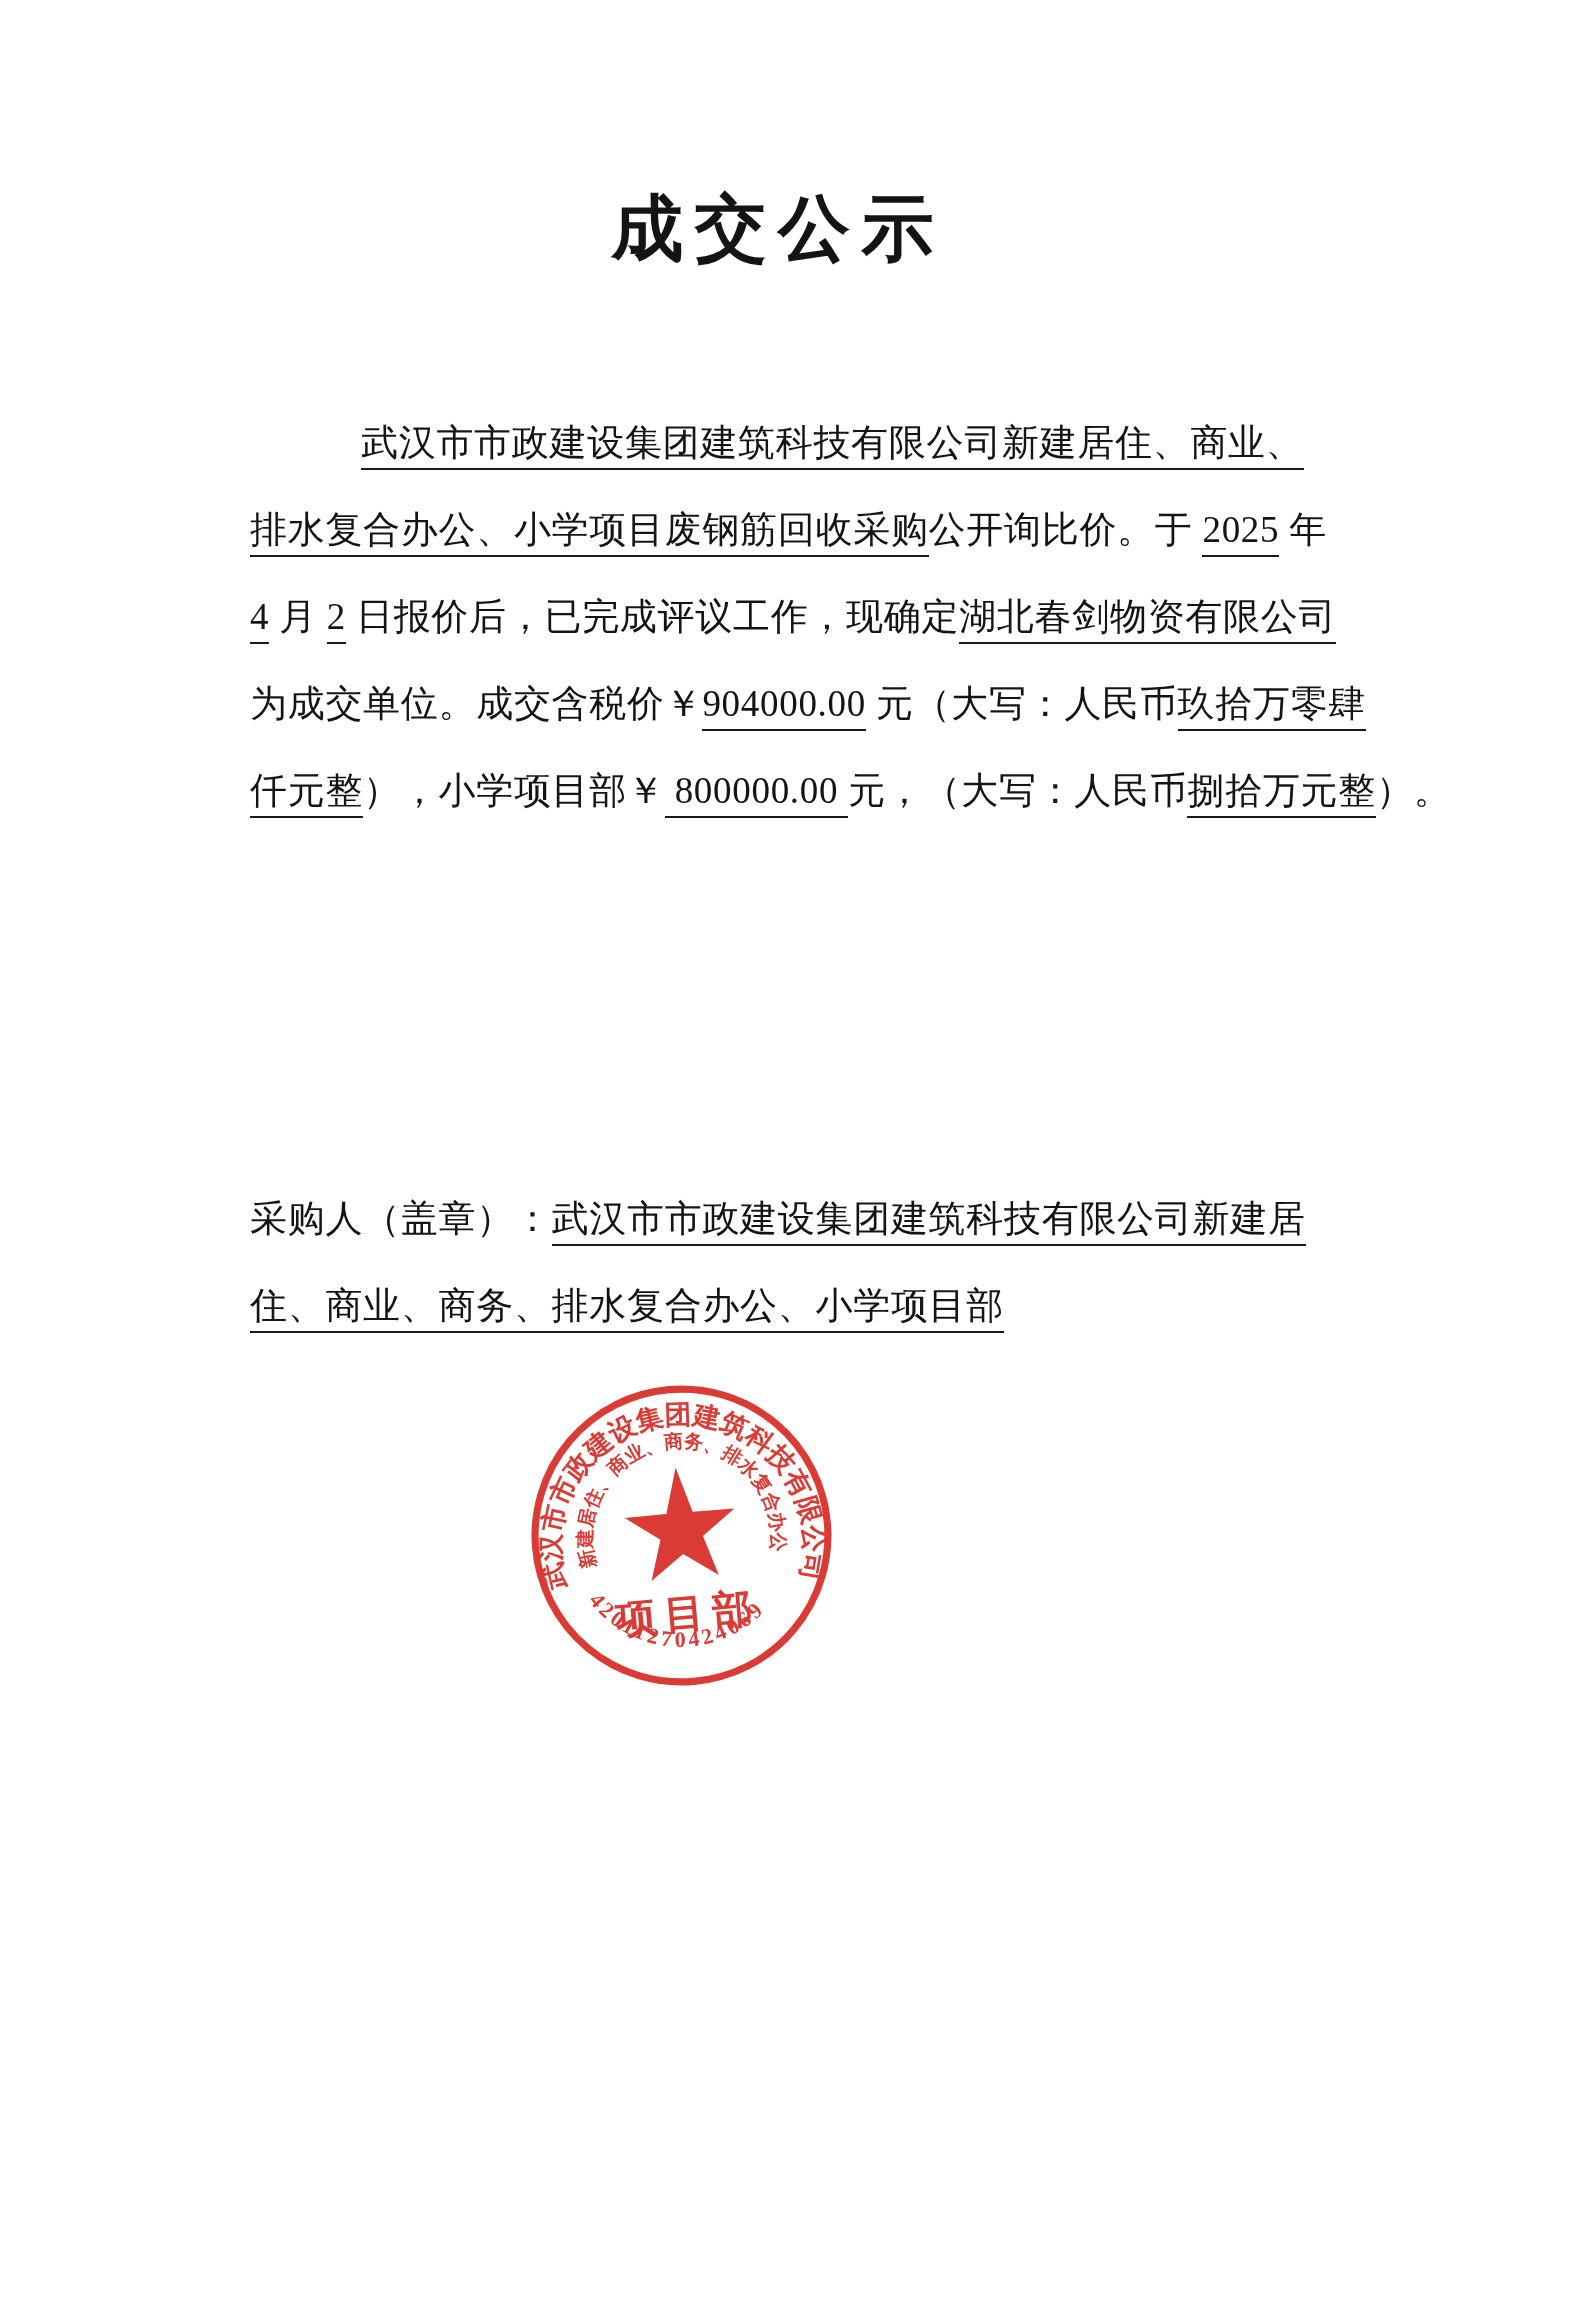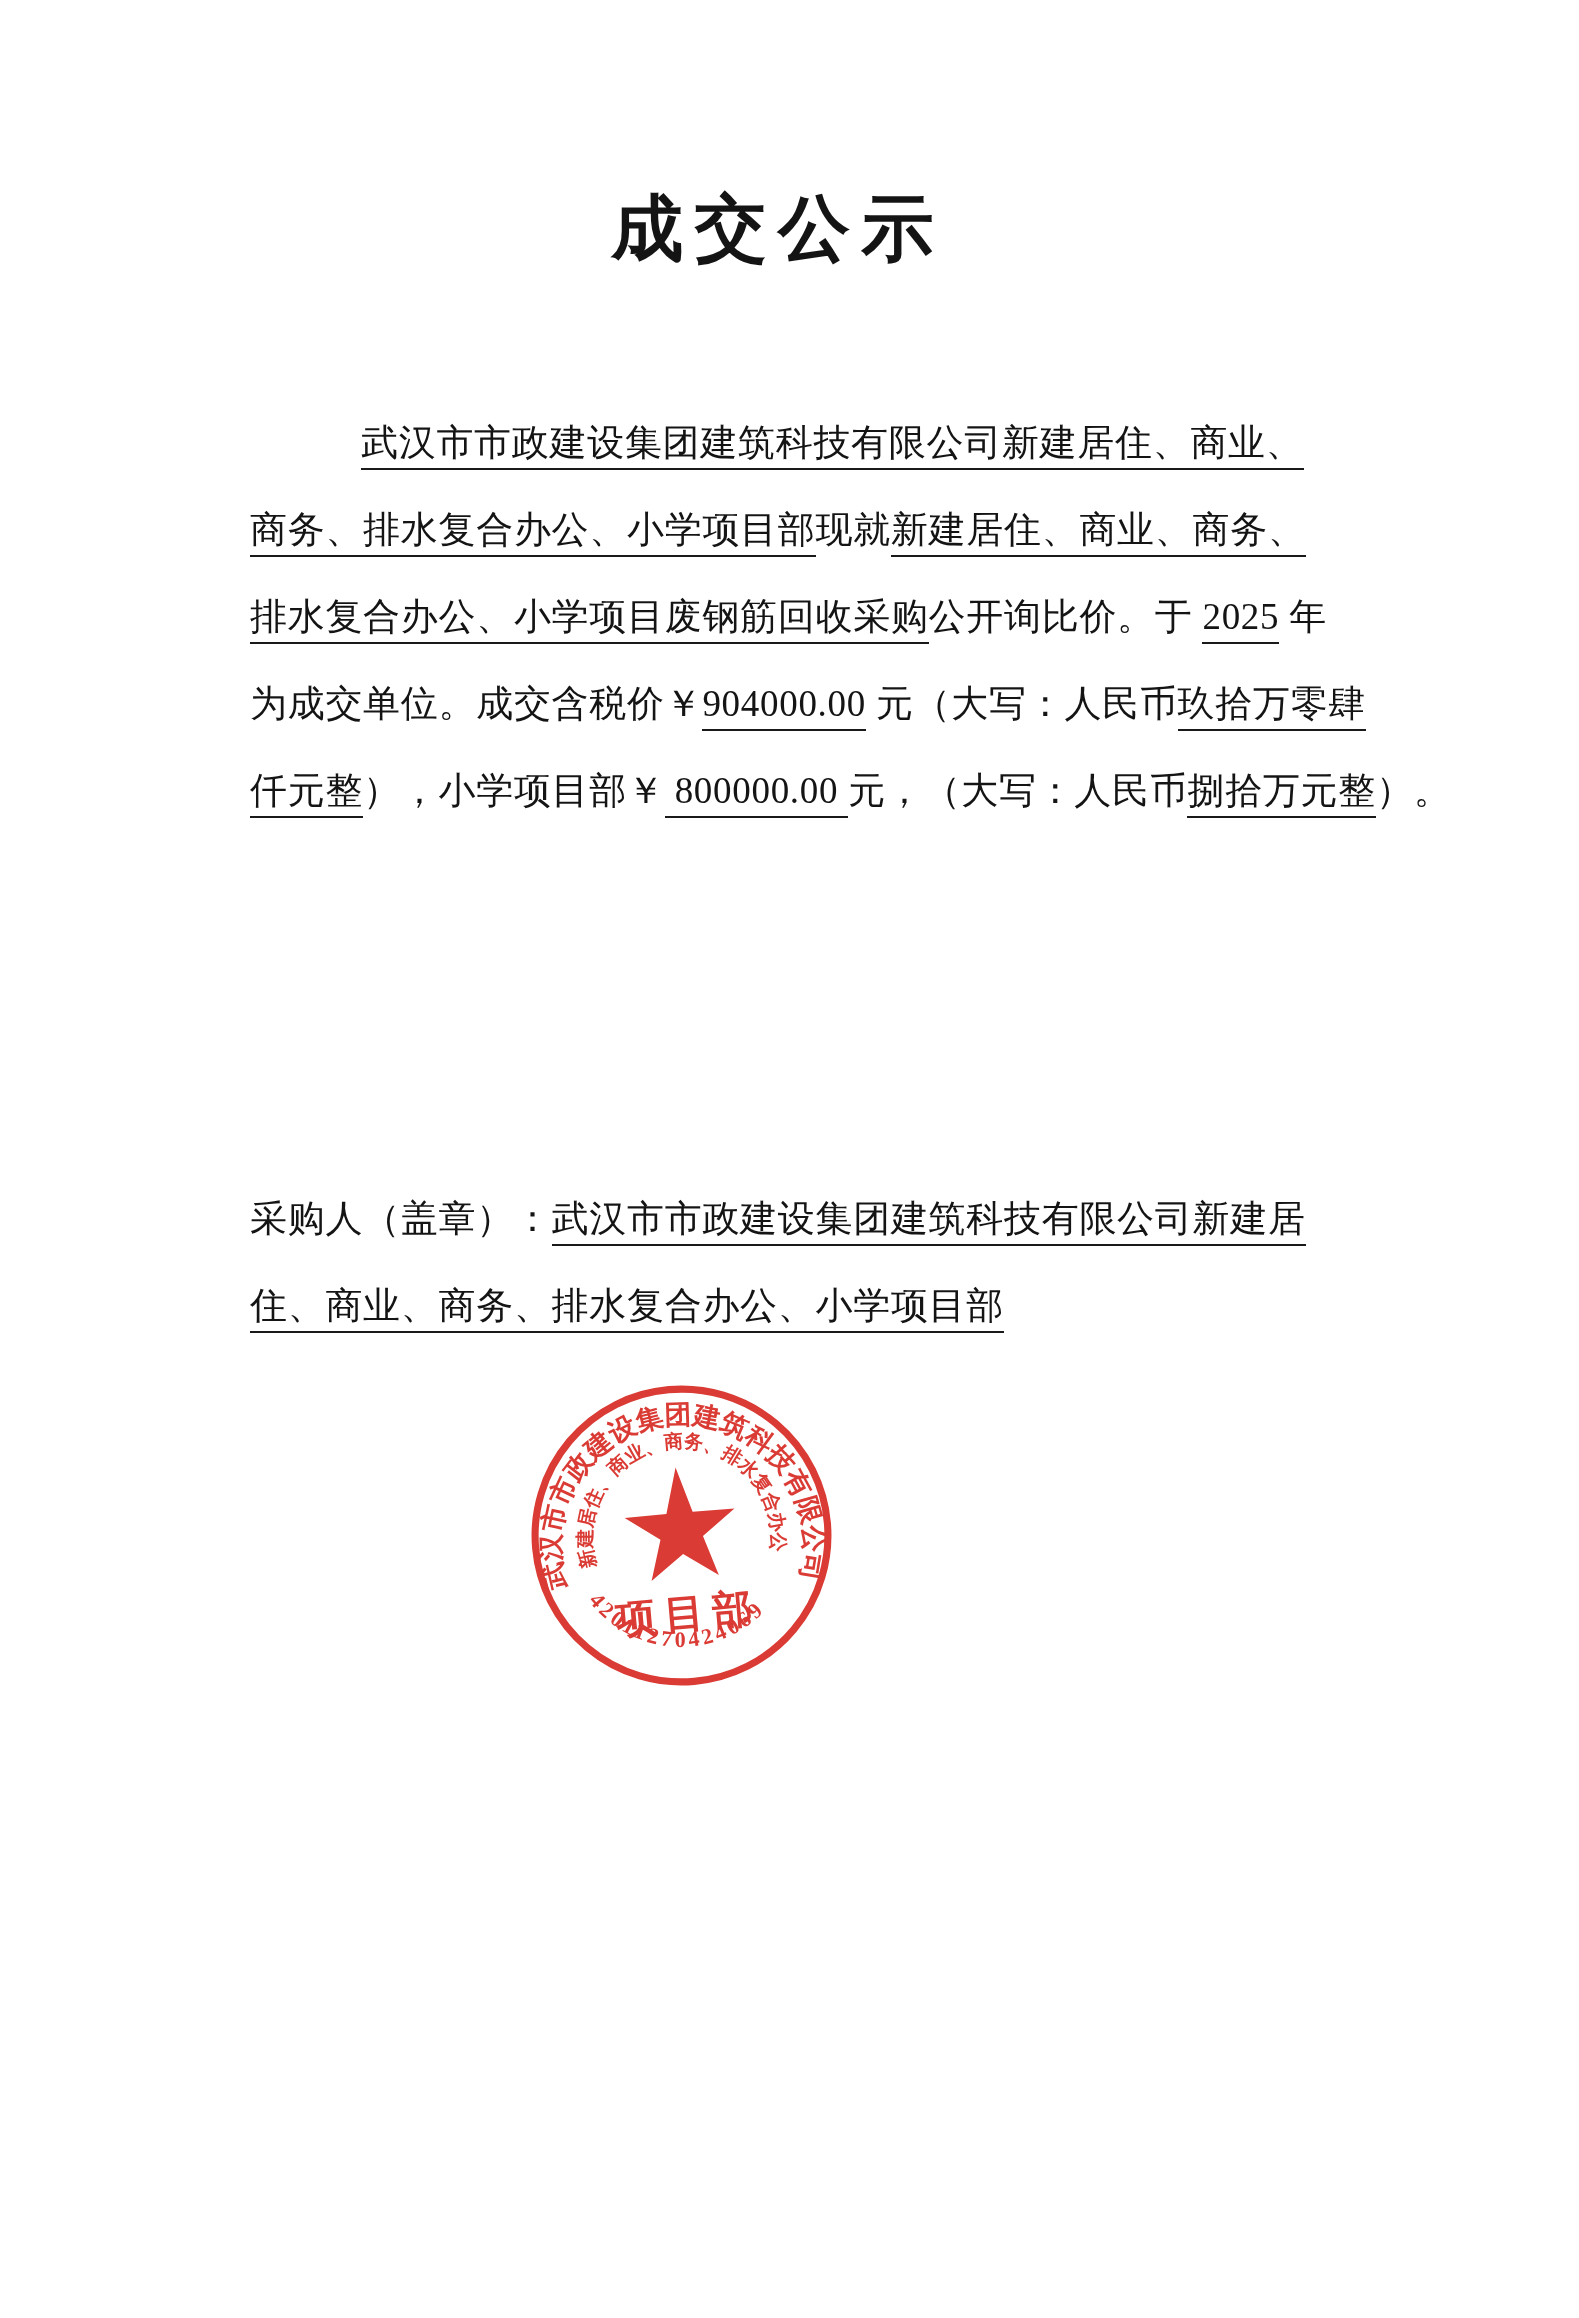--- a/index.html
+++ b/index.html
@@ -56,7 +56,6 @@
 
   <div class="body-block">
       <div class="line indent"><span class="u">武汉市市政建设集团建筑科技有限公司新建居住、商业、</span></div>
-      <div class="line"><span class="u">商务、排水复合办公、小学项目部</span><span>现就</span><span class="u">新建居住、商业、商务、</span></div>
       <div class="line"><span class="u">排水复合办公、小学项目废钢筋回收采购</span><span>公开询比价。于 </span><span class="u">2025</span><span> 年</span></div>
       <div class="line"><span>为成交单位。成交含税价￥</span><span class="u">904000.00</span><span> 元（大写：人民币</span><span class="u">玖拾万零肆</span></div>
       <div class="line"><span class="u">仟元整</span><span>），小学项目部￥</span><span class="u"> 800000.00 </span><span>元，（大写：人民币</span><span class="u">捌拾万元整</span><span>）。</span></div>

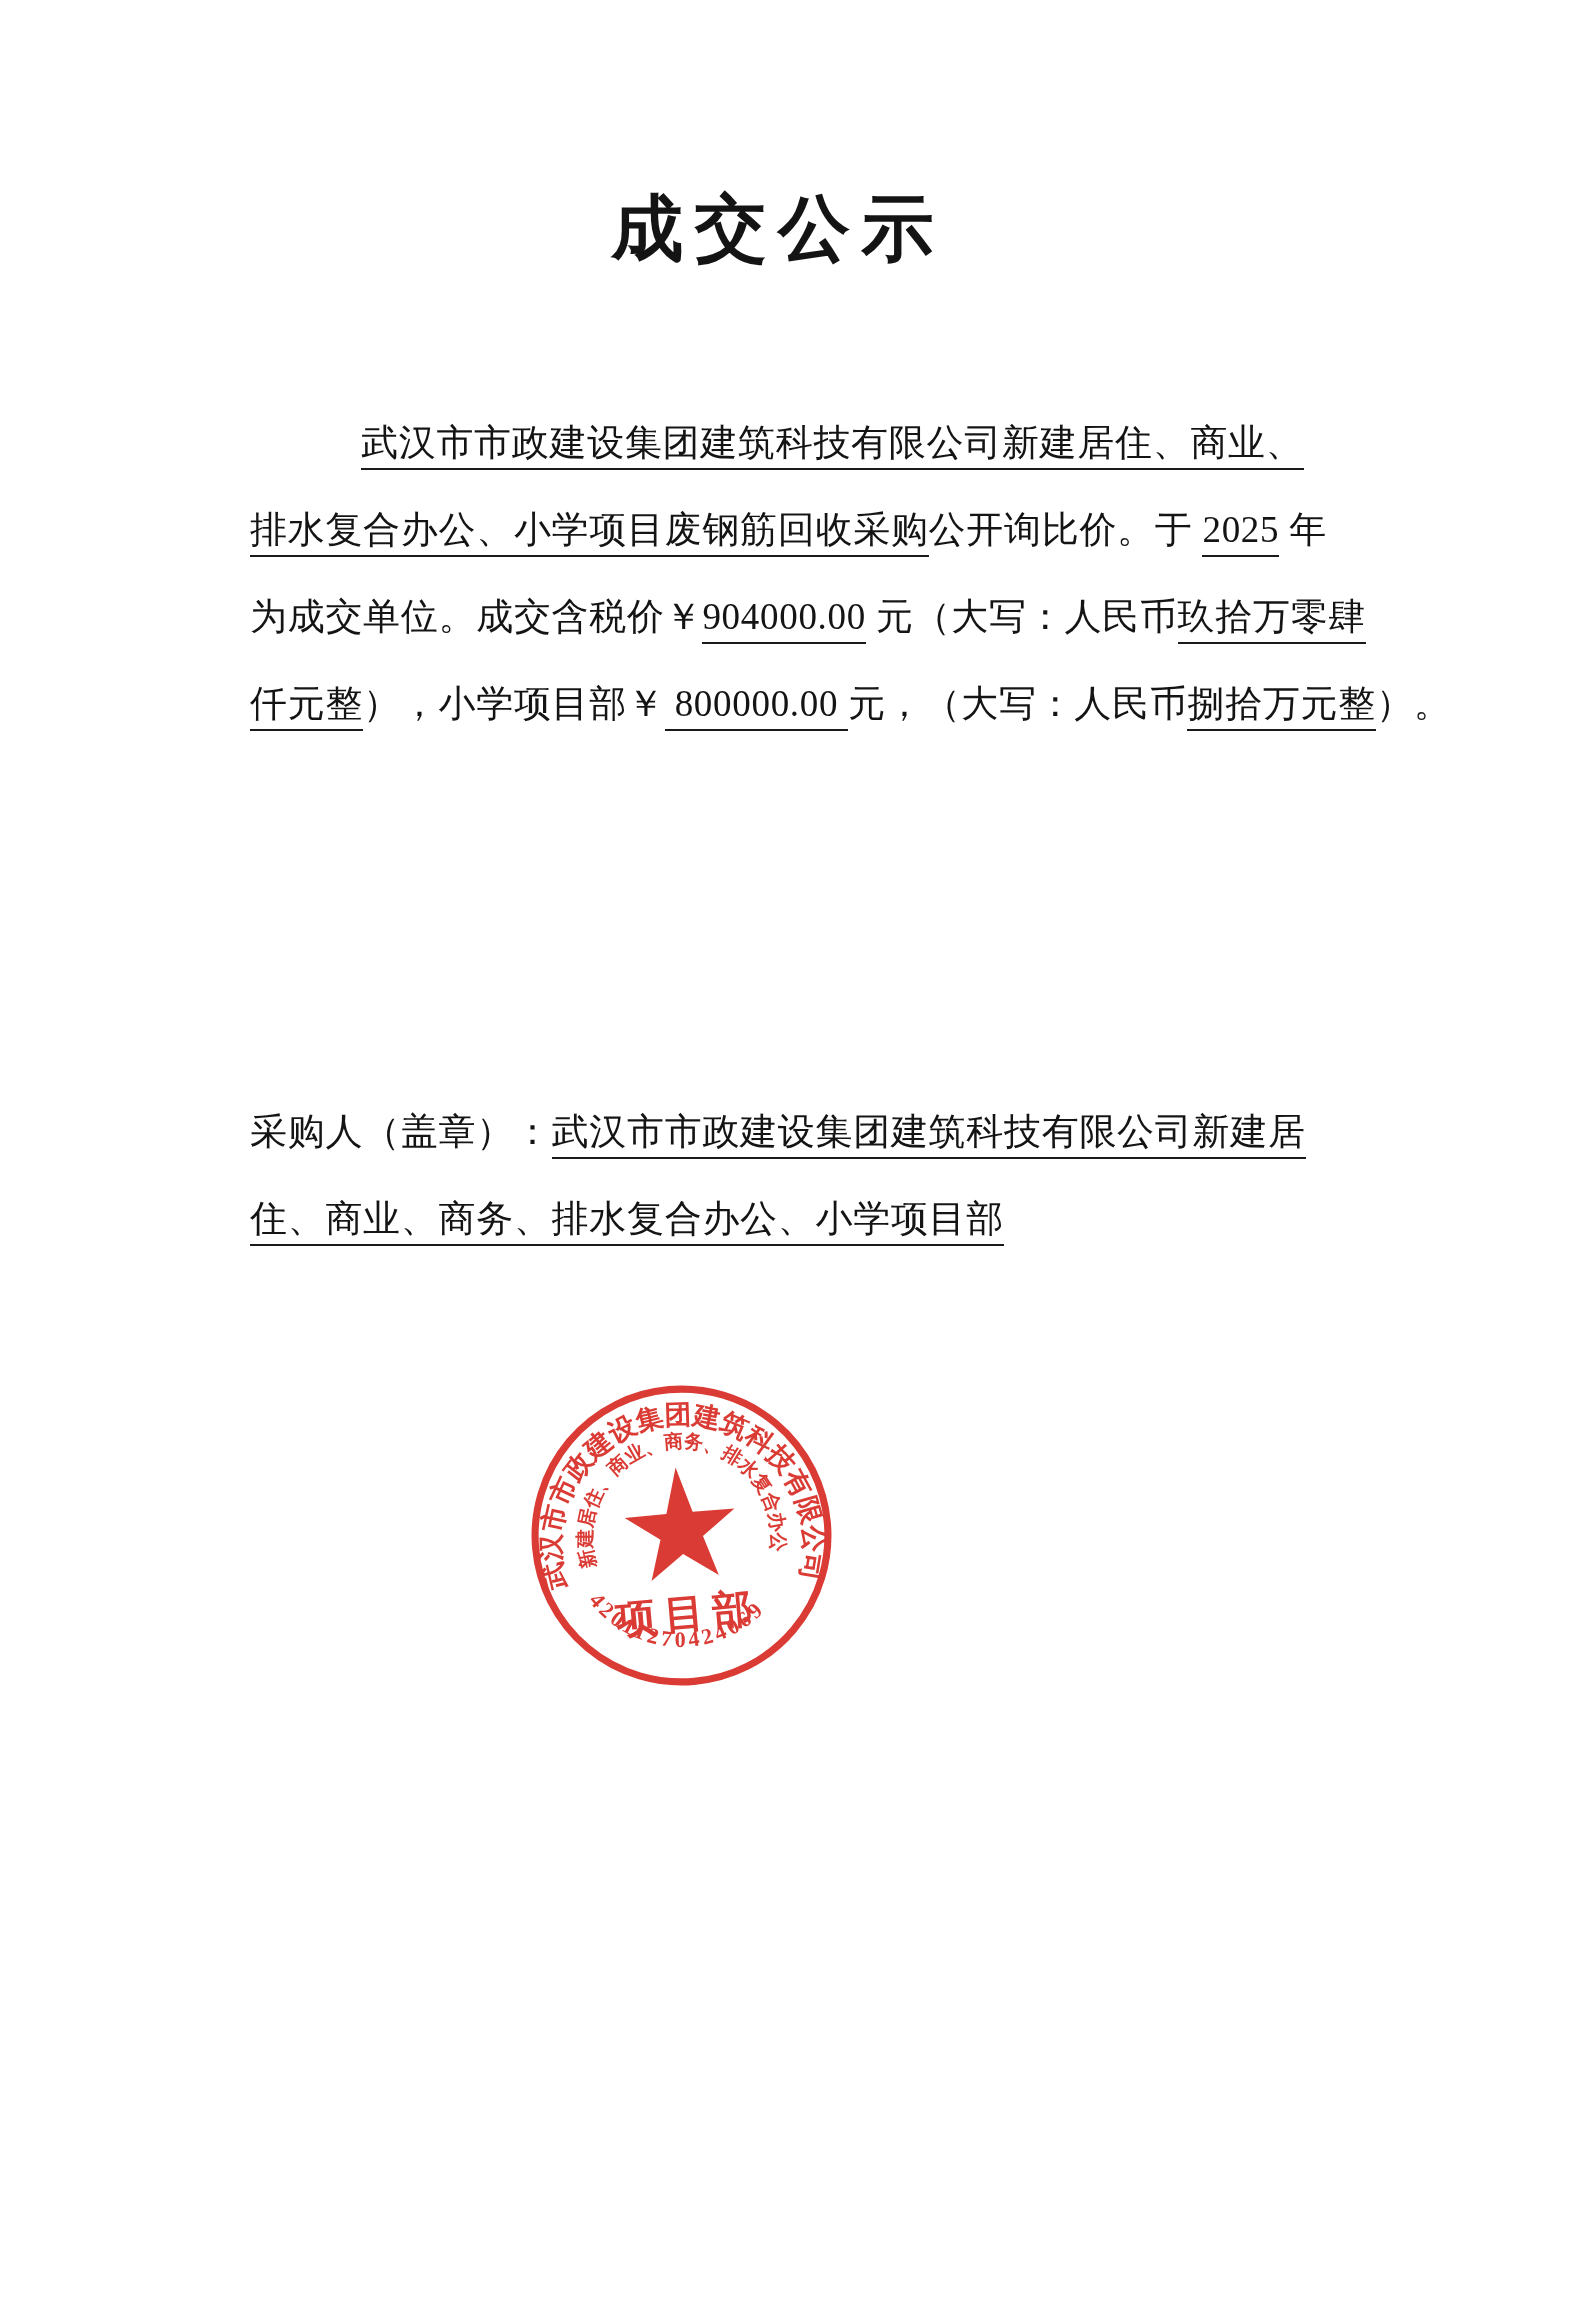--- a/index.html
+++ b/index.html
@@ -57,6 +57,7 @@
   <div class="body-block">
       <div class="line indent"><span class="u">武汉市市政建设集团建筑科技有限公司新建居住、商业、</span></div>
       <div class="line"><span class="u">排水复合办公、小学项目废钢筋回收采购</span><span>公开询比价。于 </span><span class="u">2025</span><span> 年</span></div>
+      <div class="line"><span class="u">4</span><span> 月 </span><span class="u">2</span><span> 日报价后，已完成评议工作，现确定</span><span class="u">湖北春剑物资有限公司</span></div>
       <div class="line"><span>为成交单位。成交含税价￥</span><span class="u">904000.00</span><span> 元（大写：人民币</span><span class="u">玖拾万零肆</span></div>
       <div class="line"><span class="u">仟元整</span><span>），小学项目部￥</span><span class="u"> 800000.00 </span><span>元，（大写：人民币</span><span class="u">捌拾万元整</span><span>）。</span></div>
     </div>

